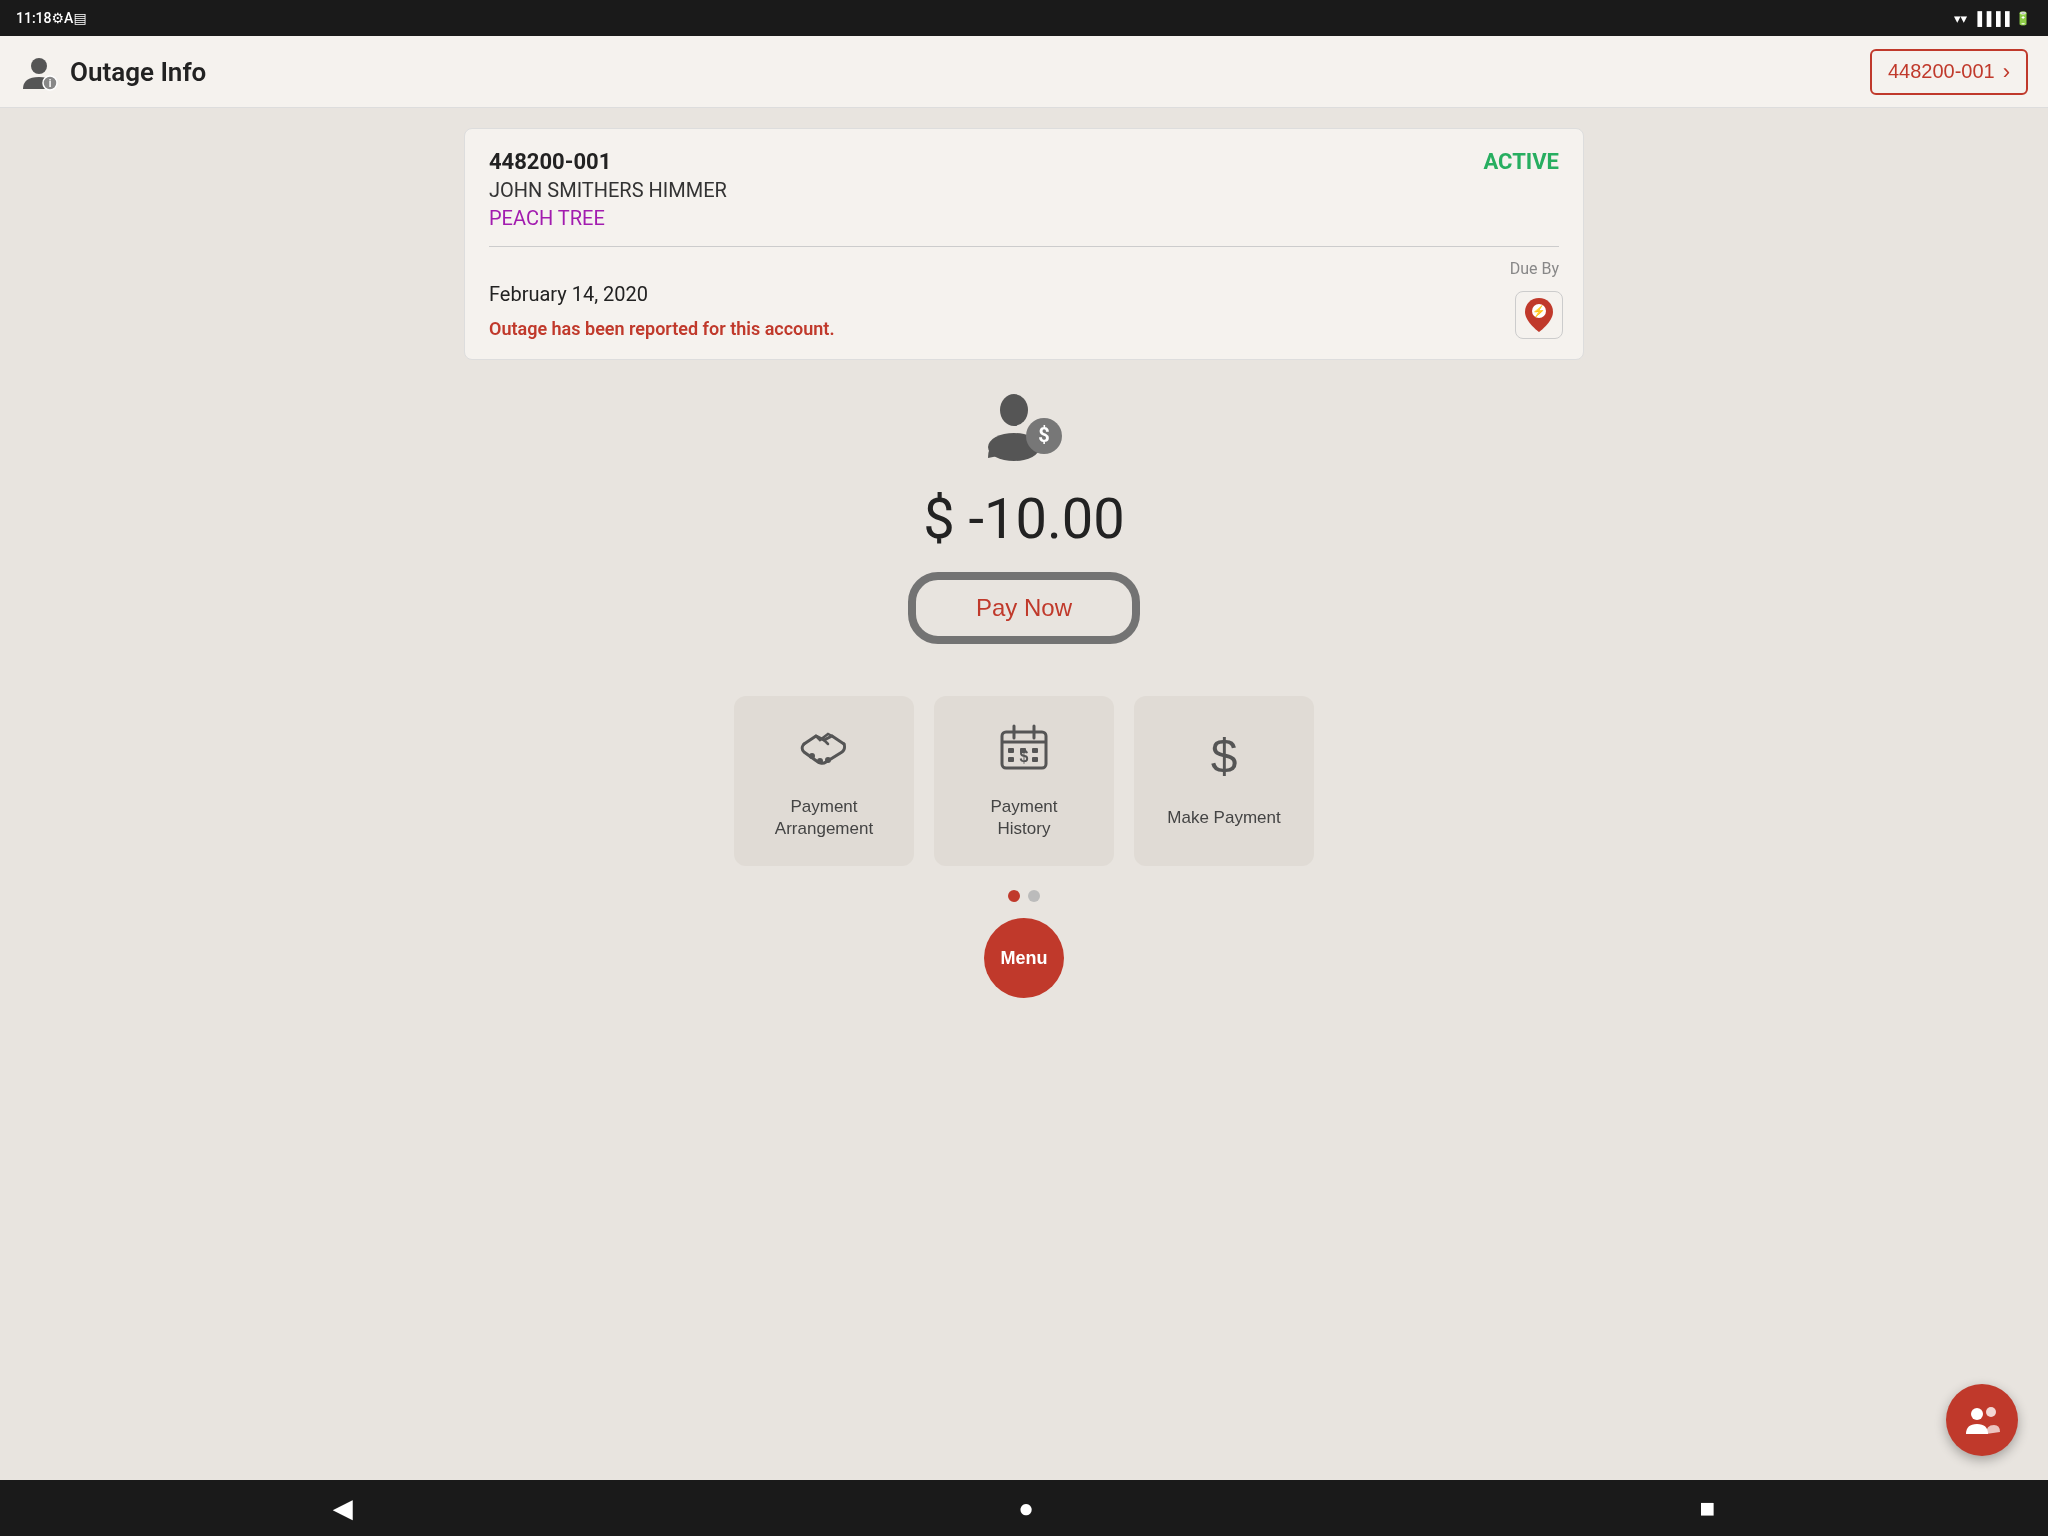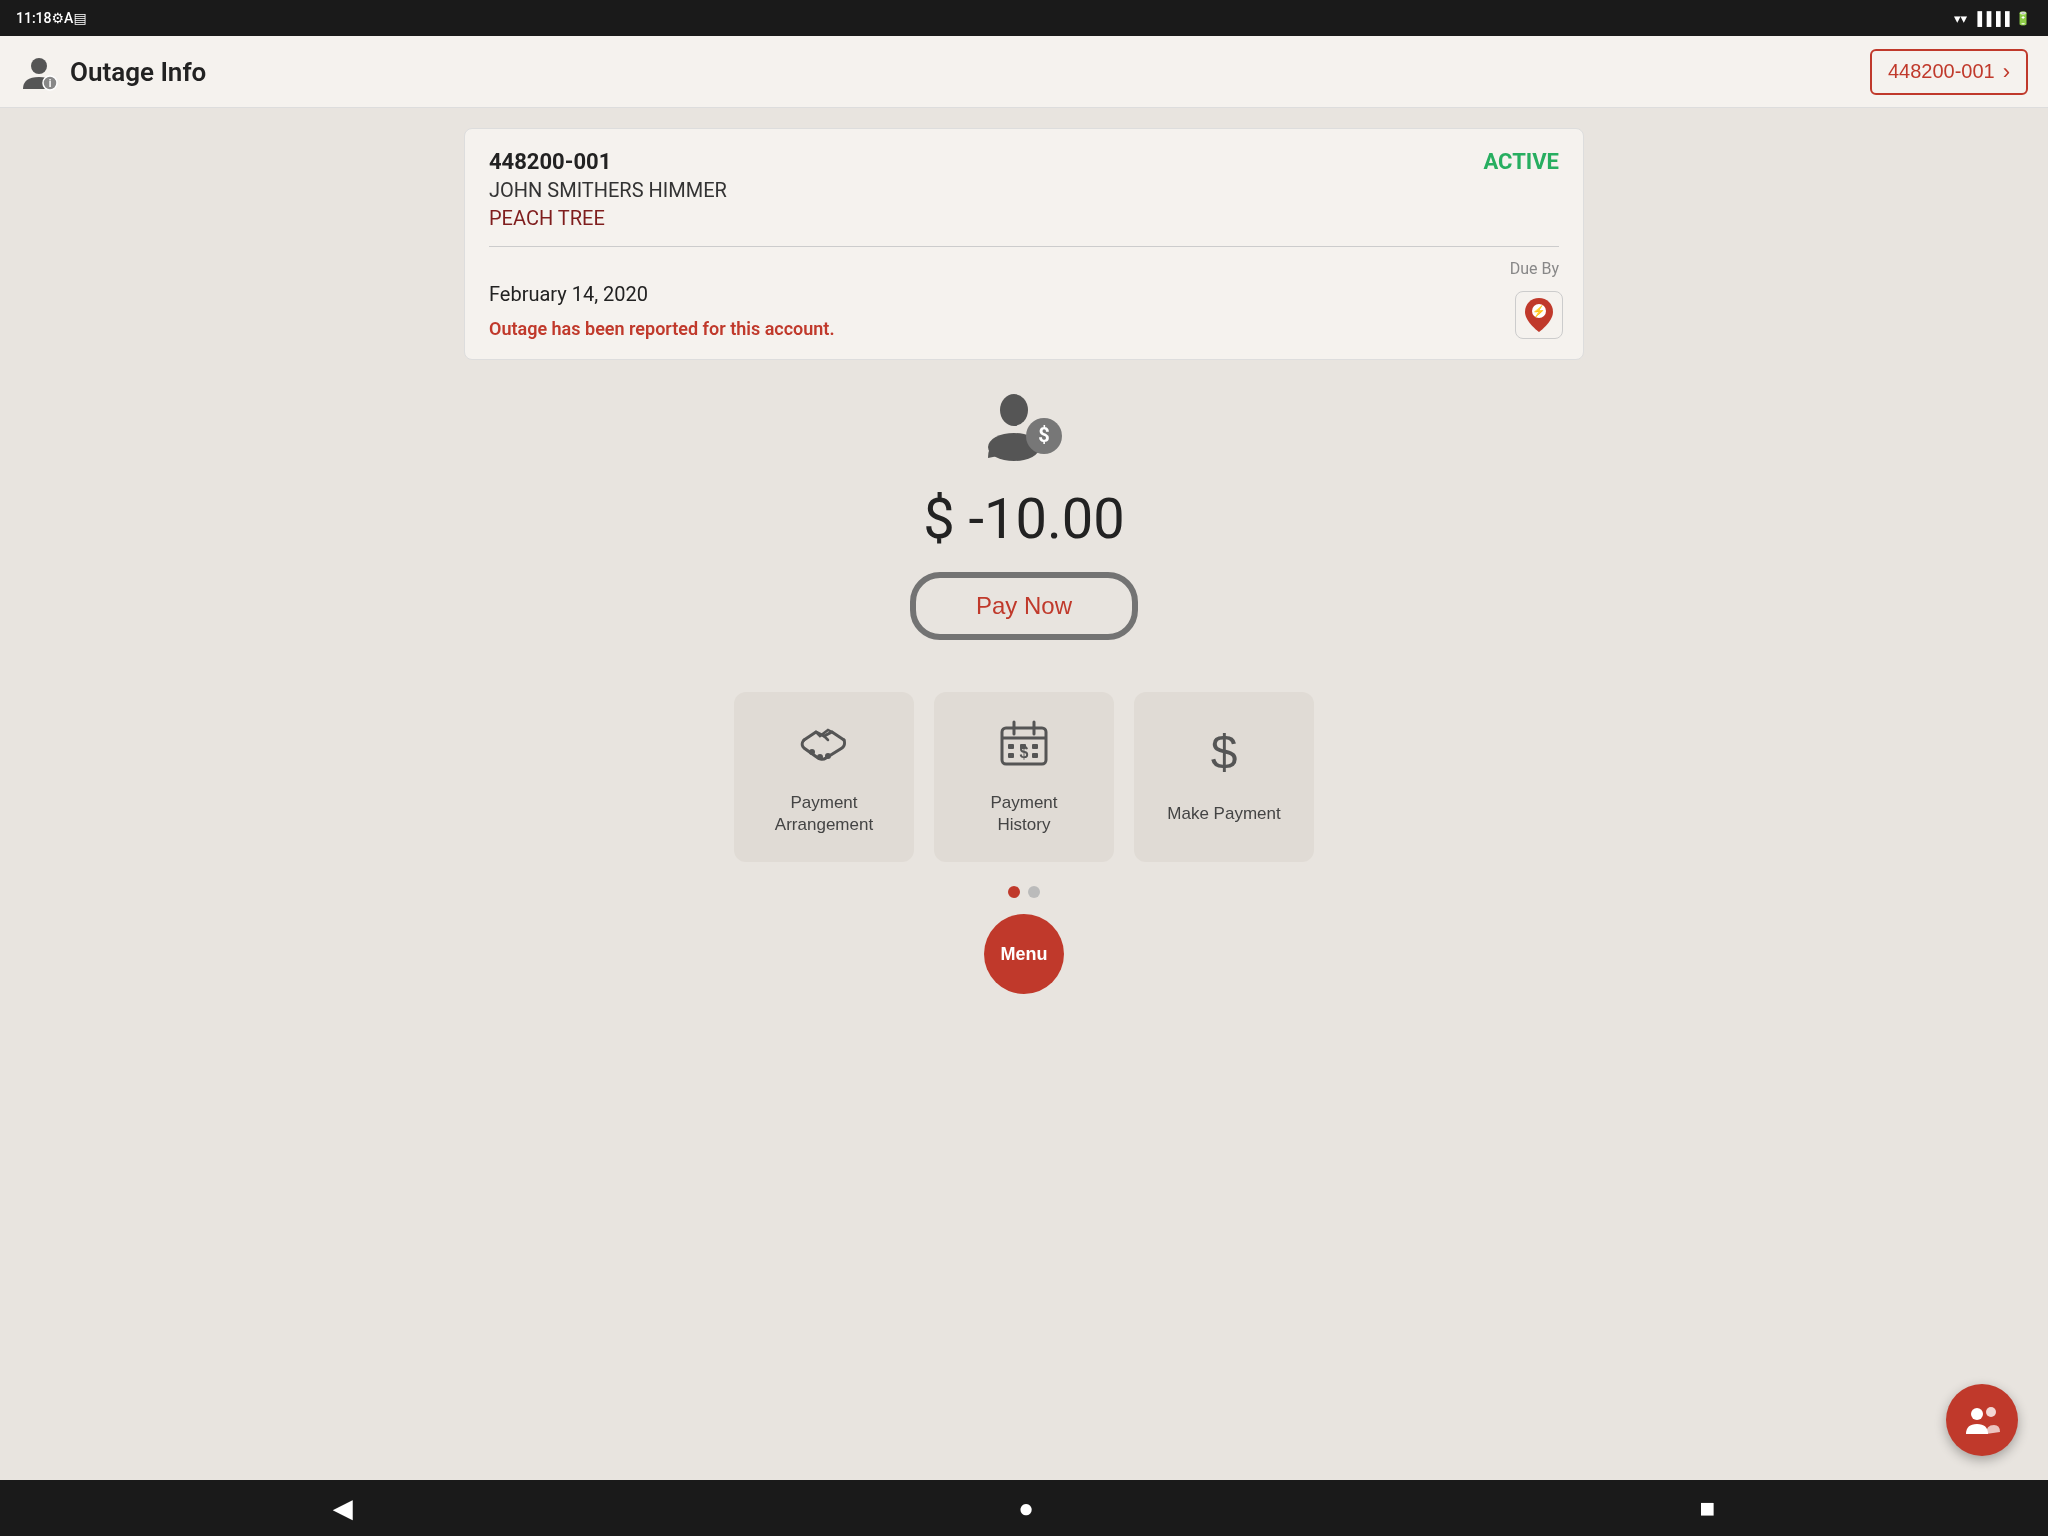--- a/index.html
+++ b/index.html
@@ -121,7 +121,7 @@
     }
     .account-location {
       font-size: 20px;
-      color: #7f1d1d;
+      color: #a21caf;
       margin-bottom: 16px;
     }
     .divider {

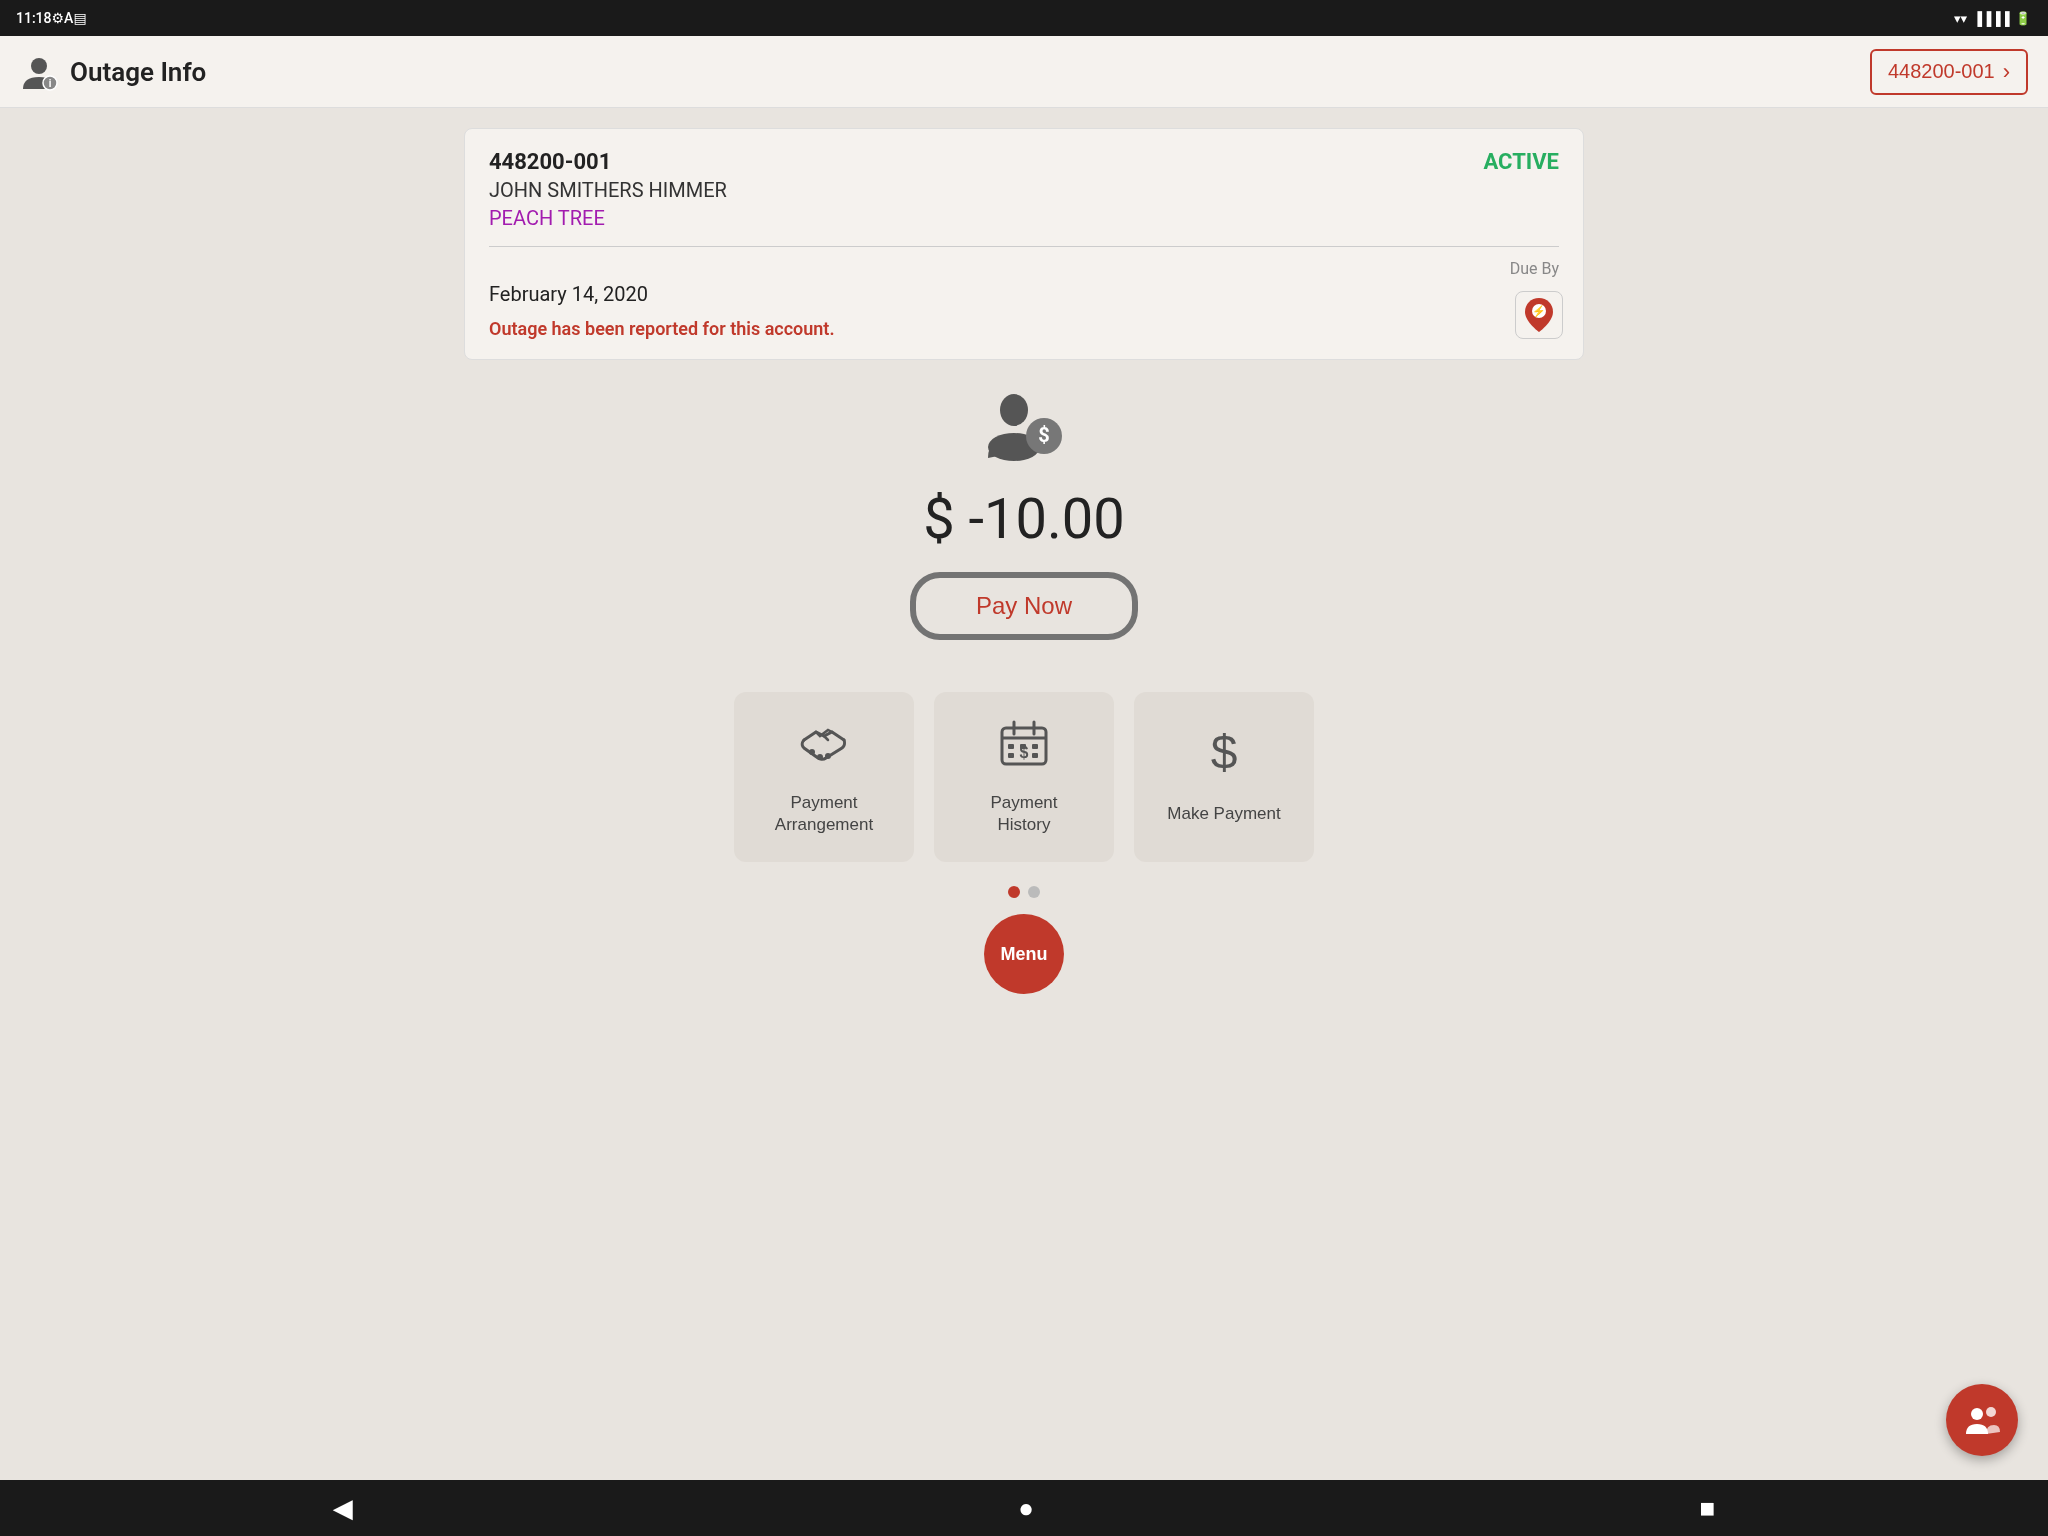--- a/index.html
+++ b/index.html
@@ -181,7 +181,7 @@
       margin-bottom: 20px;
     }
     .pay-now-btn {
-      border: 6px solid #737373;
+      border: 8px solid #737373;
       border-radius: 30px;
       padding: 14px 60px;
       font-size: 24px;

